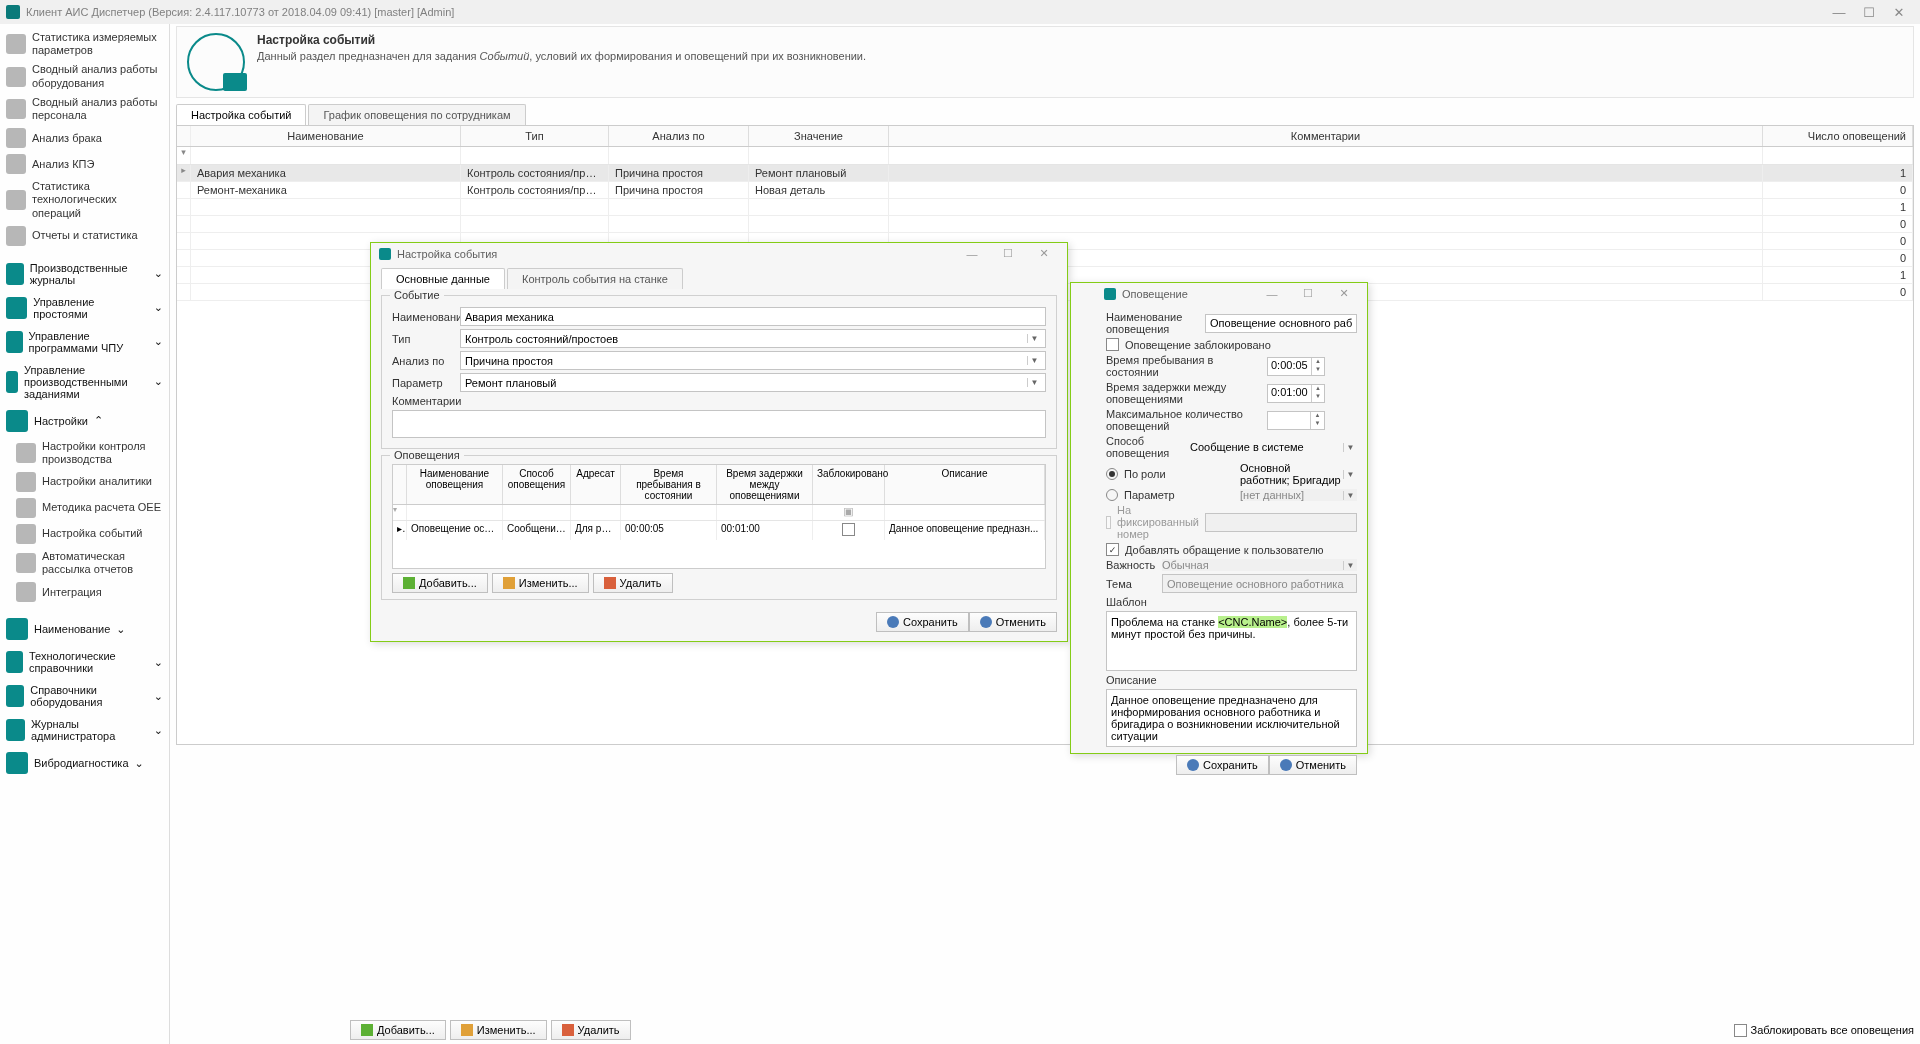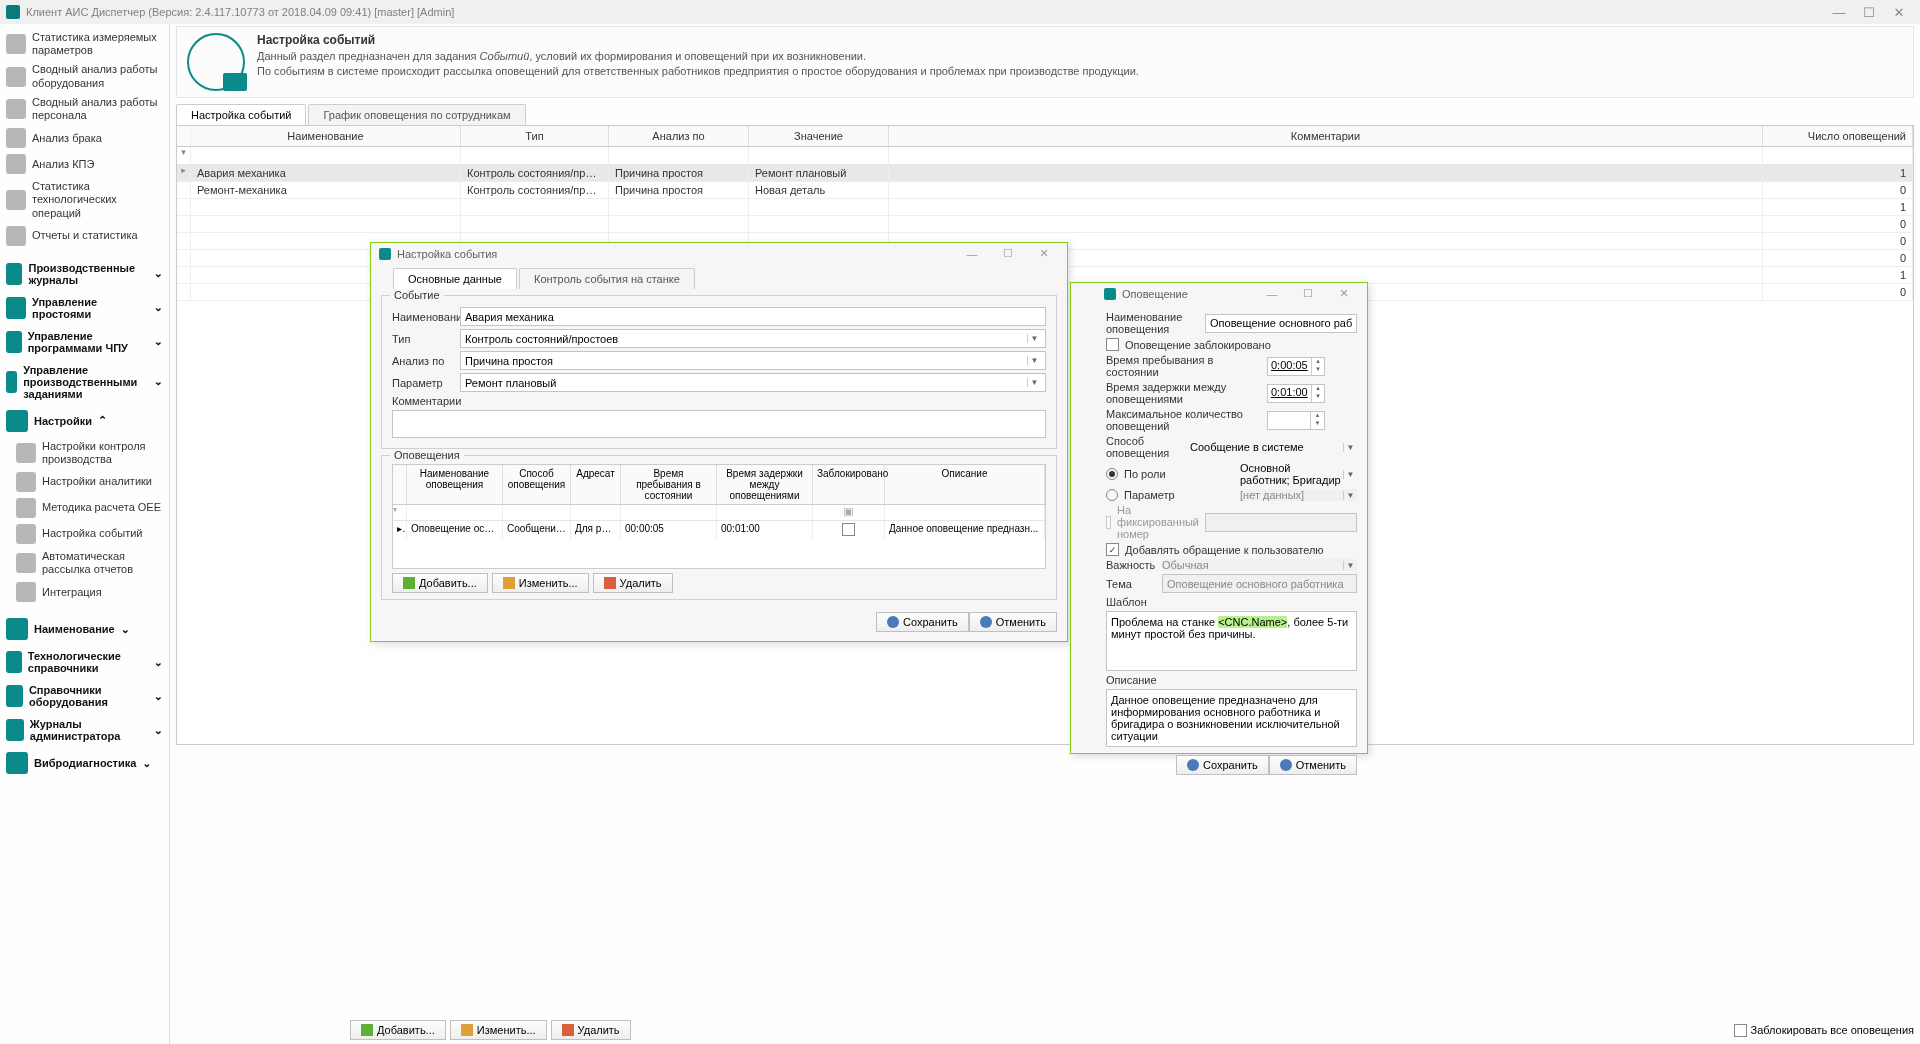--- a/index.html
+++ b/index.html
@@ -241,7 +241,6 @@
       <div>
         <h3>Настройка событий</h3>
         <p><span>Данный раздел предназначен для задания </span><em>Событий</em><span>, условий их формирования и оповещений при их возникновении.</span></p>
-        <p>По событиям в системе происходит рассылка оповещений для ответственных работников предприятия о простое оборудования и проблемах при производстве продукции.</p>
       </div>
     </div>
 

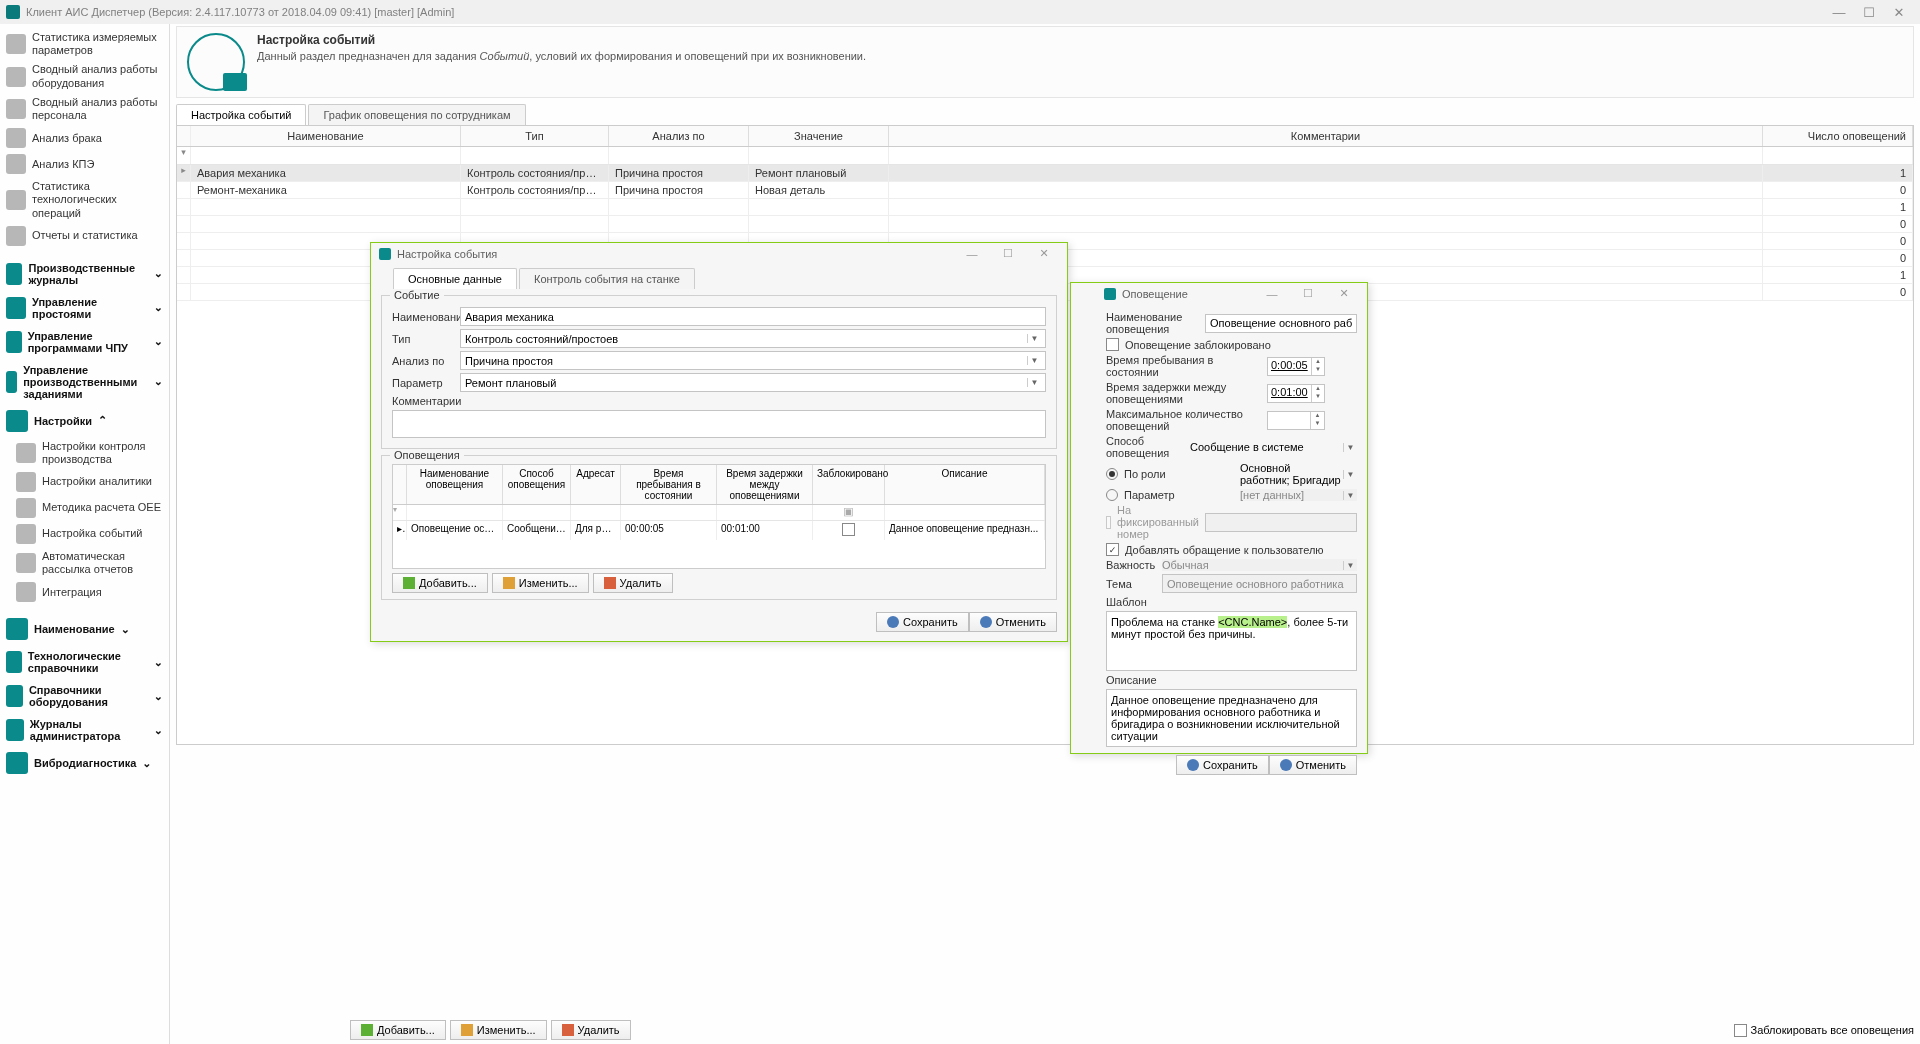--- a/index.html
+++ b/index.html
@@ -21,7 +21,7 @@
 .sb-item .ic { width: 20px; height: 20px; flex-shrink: 0; background: #0a8a8a; border-radius: 3px; opacity: 0.85; }
 .sb-item .ic.gray { background: #aaa; }
 .sb-item .txt { flex: 1; }
-.sb-group { display: flex; align-items: center; padding: 5px 6px; gap: 6px; color: #111; font-weight: 700; }
+.sb-group { display: flex; align-items: center; padding: 5px 6px; gap: 6px; color: #111; font-weight: 400; }
 .sb-group .ic { width: 22px; height: 22px; background: #0a8a8a; border-radius: 3px; }
 .sb-sub { padding-left: 10px; }
 

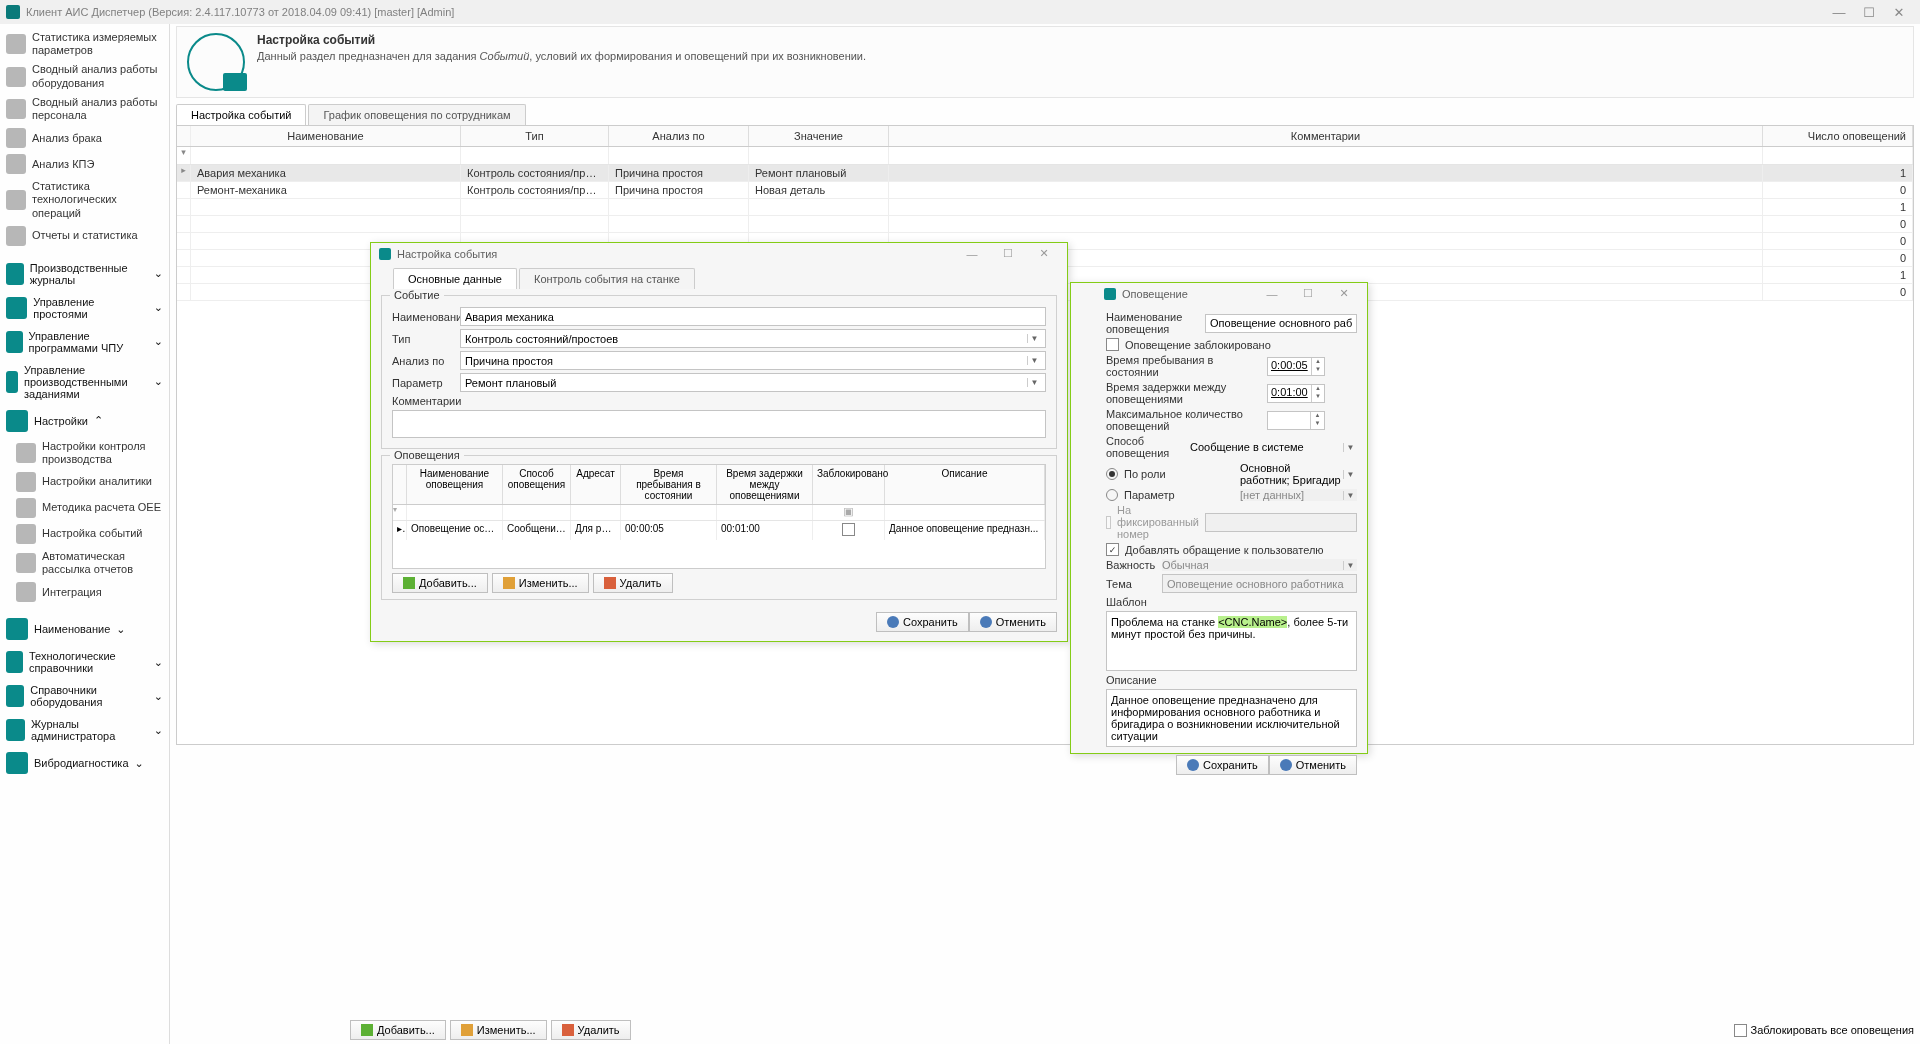--- a/index.html
+++ b/index.html
@@ -56,7 +56,7 @@
 .dlg-title .btn { width: 30px; text-align: center; color: #999; cursor: default; }
 
 .dlg1 { top: 218px; left: 200px; width: 698px; height: 400px; }
-.dlg1-tabs { display: flex; margin: 4px 10px 0 22px; }
+.dlg1-tabs { display: flex; margin: 4px 10px 0 10px; }
 .fieldset { border: 1px solid #d0d0d0; margin: 6px 10px; padding: 8px 10px; position: relative; }
 .fieldset .legend { position: absolute; top: -7px; left: 8px; background: #f6f6f6; padding: 0 4px; color: #333; }
 .form-row { display: flex; align-items: center; margin: 3px 0; gap: 4px; }

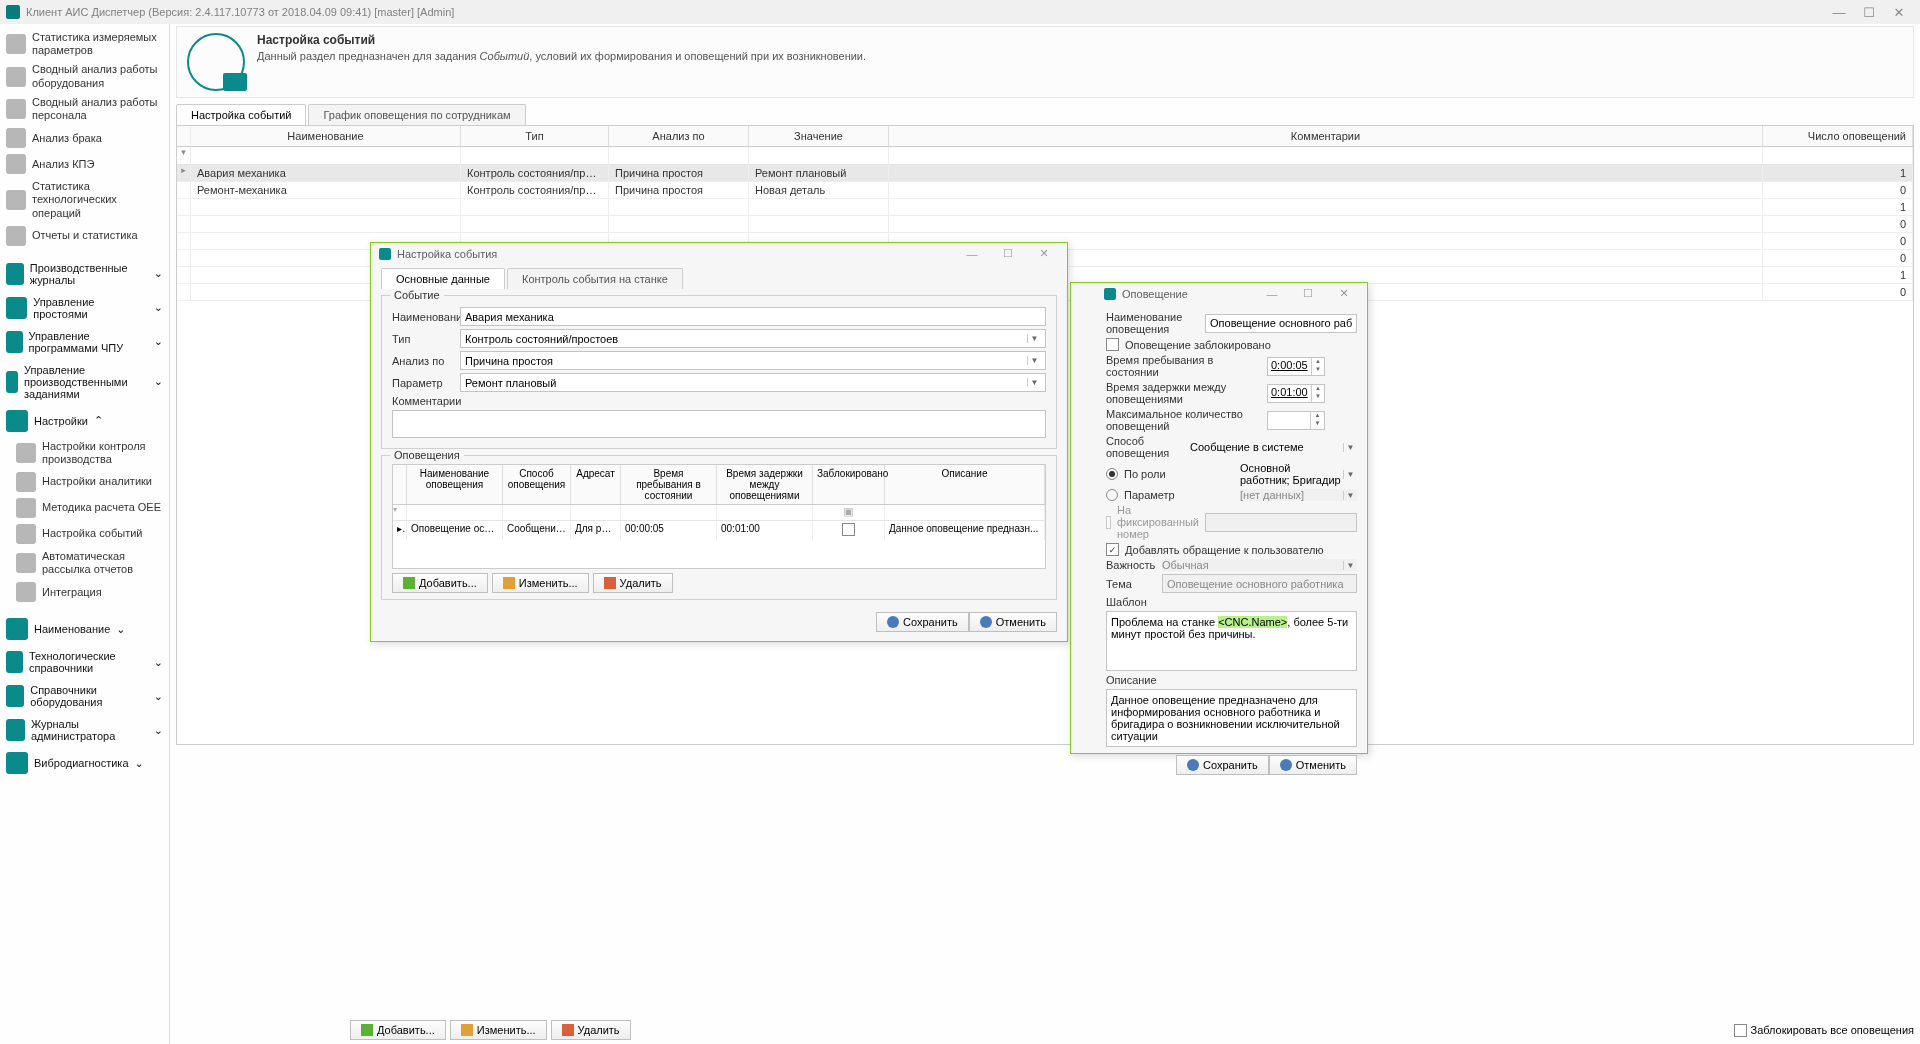--- a/index.html
+++ b/index.html
@@ -92,7 +92,7 @@
 .frow input[type=text] { flex: 1; border: 1px solid #c4c4c4; background: #fff; height: 19px; padding: 1px 4px; }
 .frow input[disabled] { background: #f0f0f0; color: #888; }
 .spinner { display: flex; border: 1px solid #c4c4c4; background: #fff; height: 19px; width: 58px; }
-.spinner .sv { flex: 1; padding: 1px 3px; text-align: right; text-decoration: underline; }
+.spinner .sv { flex: 1; padding: 1px 3px; text-align: right; }
 .spinner .sb { width: 14px; border-left: 1px solid #ccc; display: flex; flex-direction: column; }
 .spinner .sb div { flex: 1; font-size: 6px; text-align: center; color: #666; line-height: 1; }
 .chk { width: 13px; height: 13px; border: 1px solid #888; background: #fff; display: inline-flex; align-items: center; justify-content: center; font-size: 9px; color: #333; }

